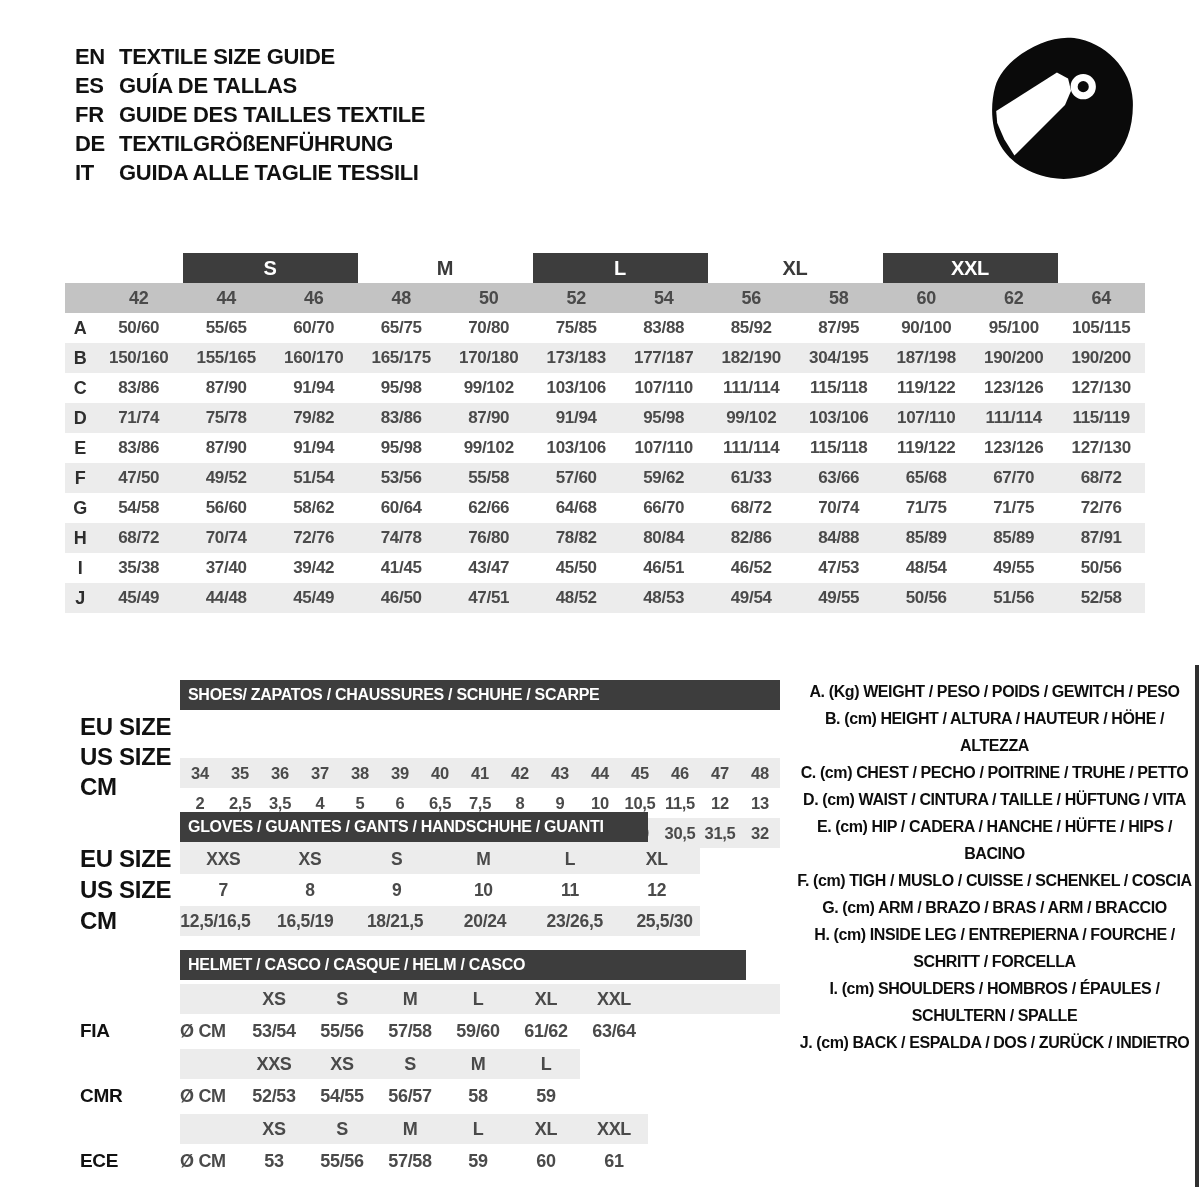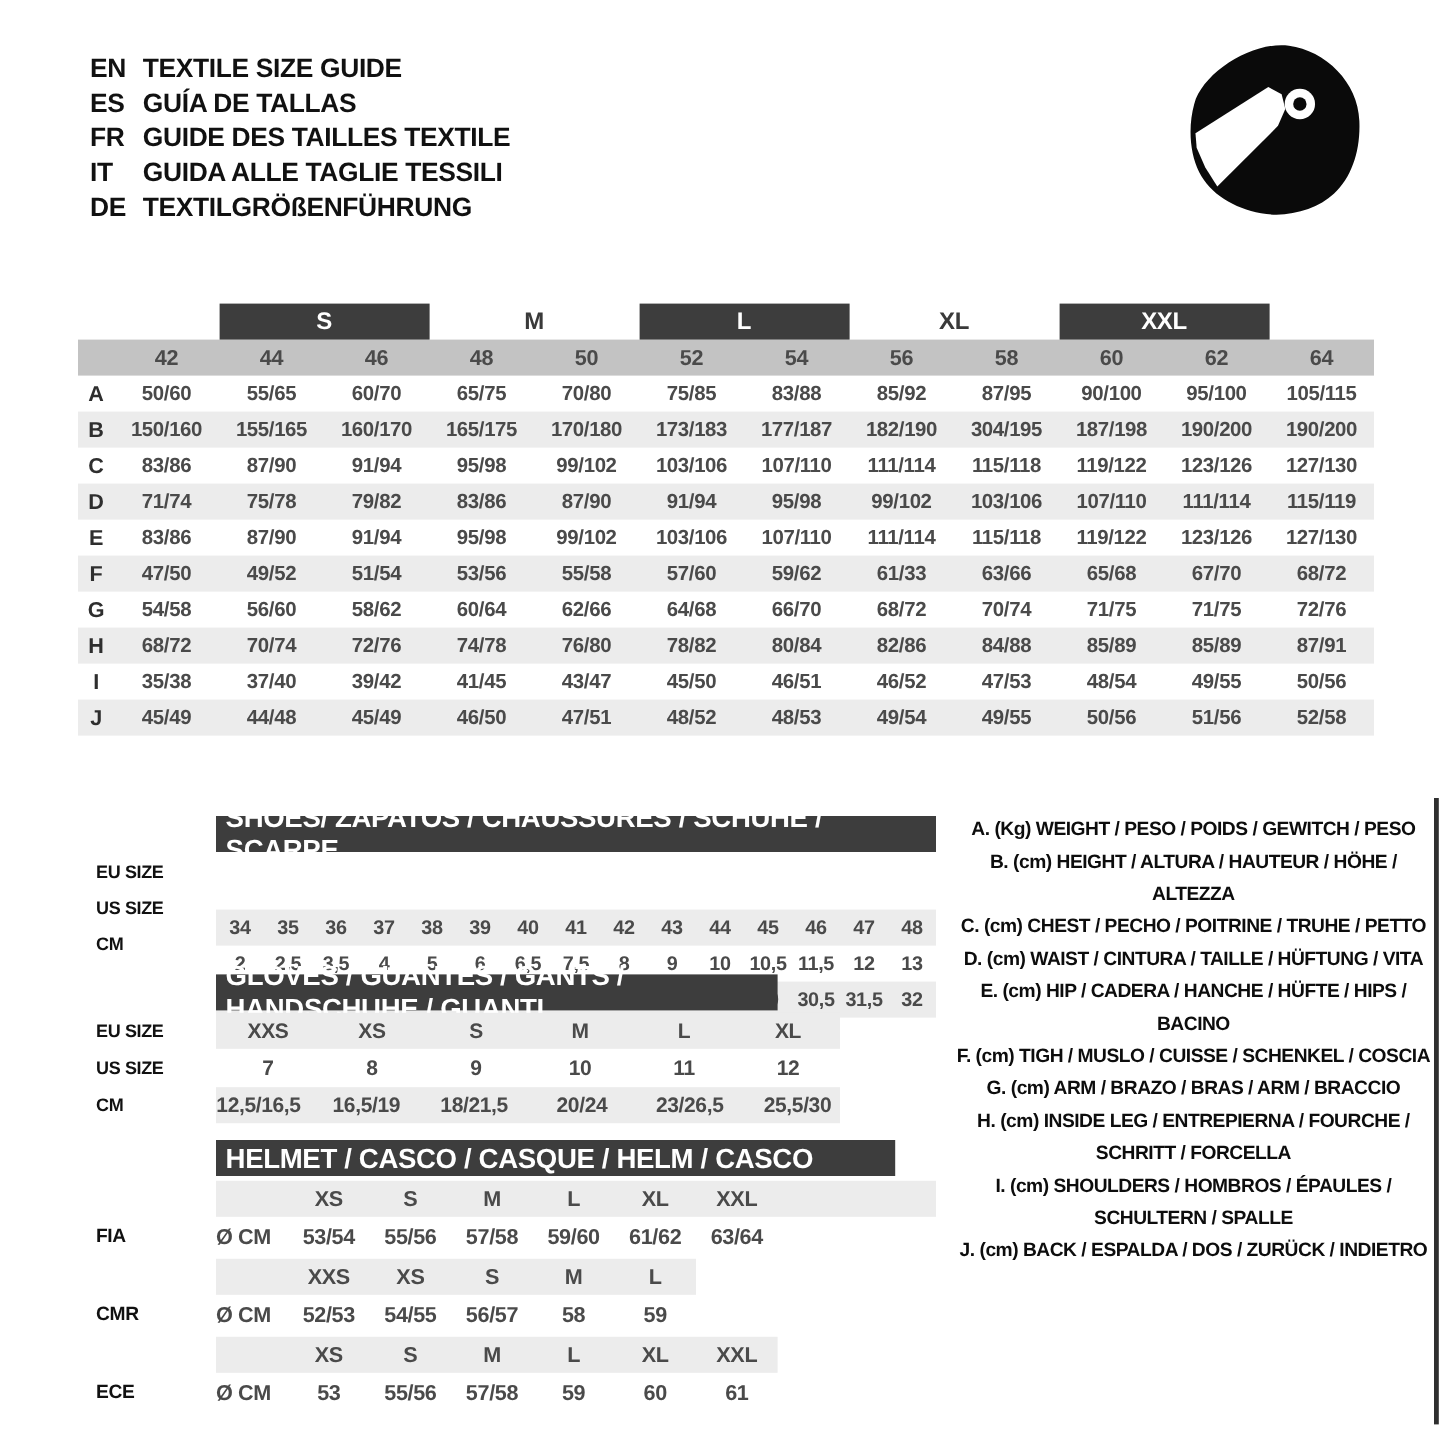--- a/index.html
+++ b/index.html
@@ -91,13 +91,13 @@
       </div>
 
       <div class="lang-row">
+        <span class="lang-code">DE</span>
+        <span class="lang-label">TEXTILGRÖßENFÜHRUNG</span>
+      </div>
+
+      <div class="lang-row">
         <span class="lang-code">IT</span>
         <span class="lang-label">GUIDA ALLE TAGLIE TESSILI</span>
-      </div>
-
-      <div class="lang-row">
-        <span class="lang-code">DE</span>
-        <span class="lang-label">TEXTILGRÖßENFÜHRUNG</span>
       </div>
     </div>
 

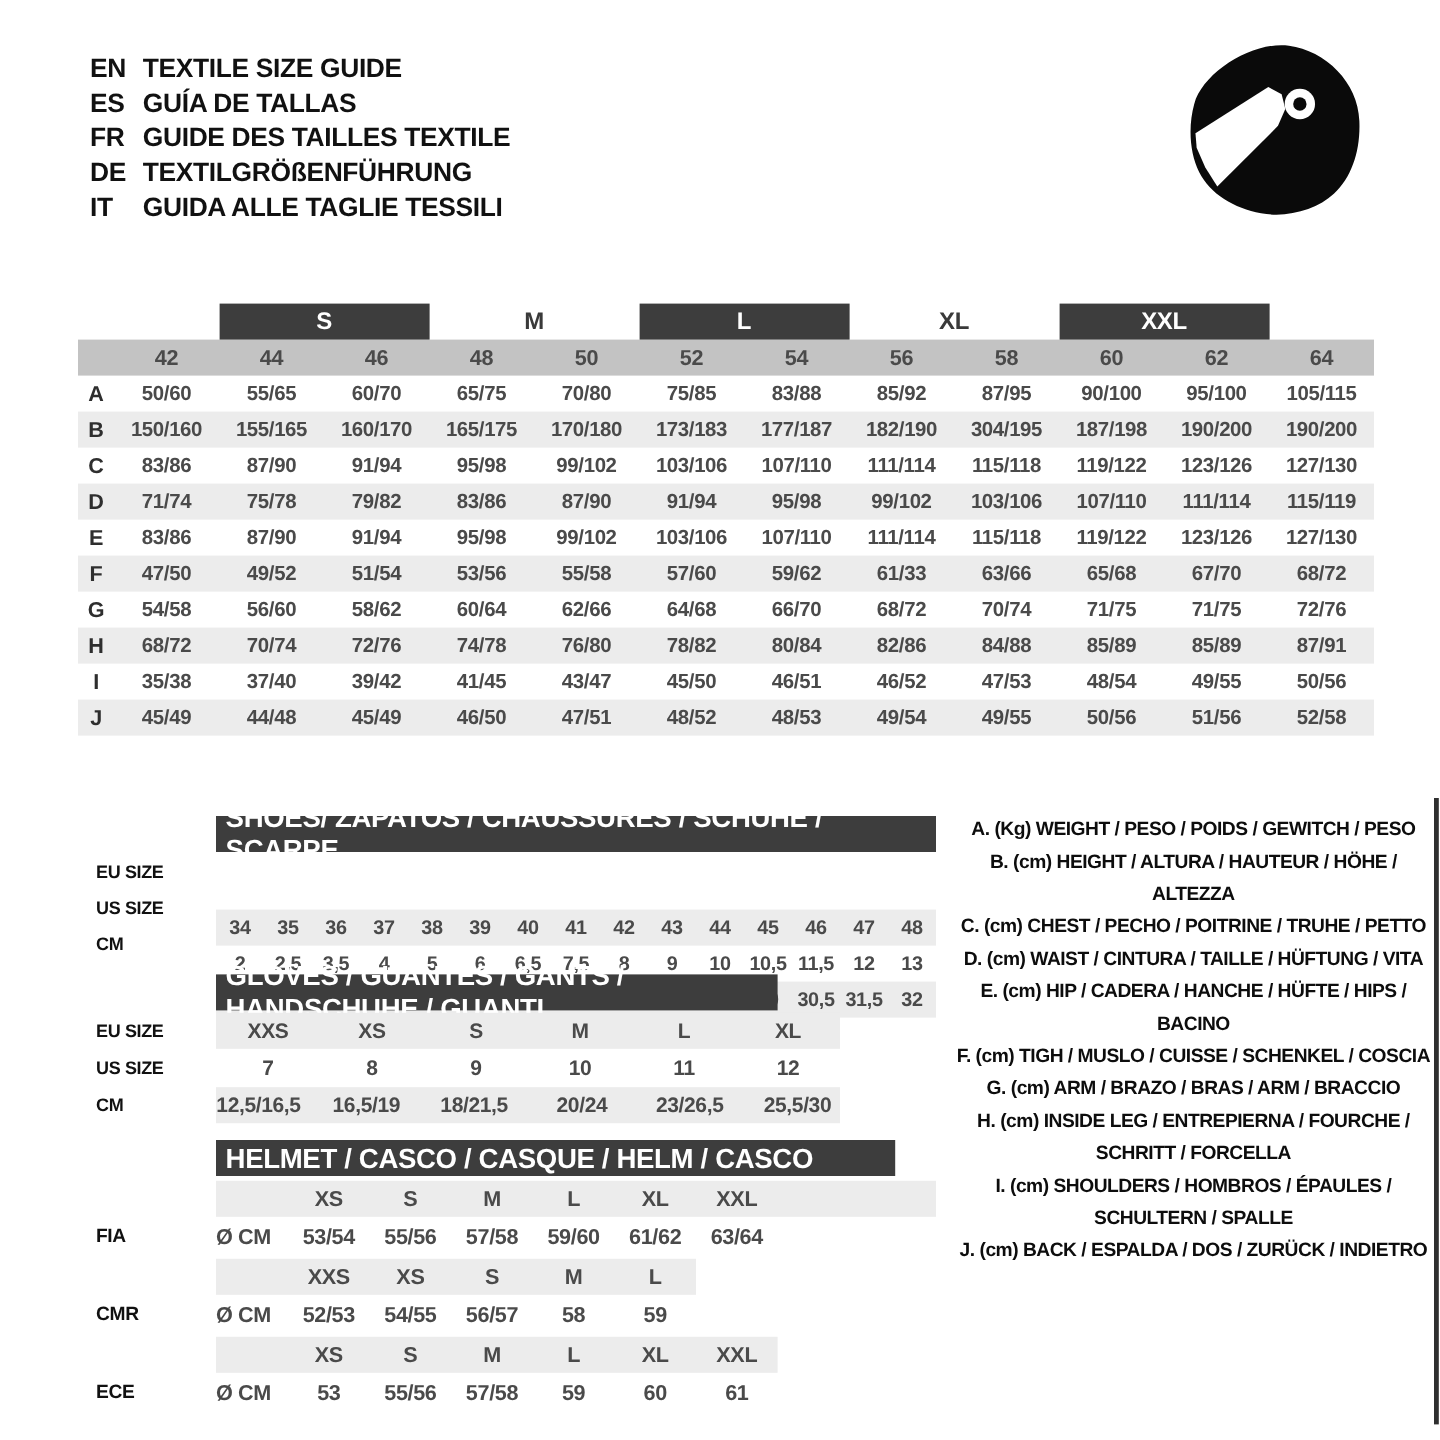--- a/index.html
+++ b/index.html
@@ -33,7 +33,7 @@
   .trow .cells{ flex:1; display:grid; grid-template-columns:repeat(12,1fr); }
 
   
-  .sec-bar{ position:absolute; height:30px; background:#3d3d3d; color:#fff; font-size:23px;
+  .sec-bar{ position:absolute; height:30px; background:#3d3d3d; color:#fff; font-size:16px;
             display:flex; align-items:center; padding-left:8px; }
   .side-label{ position:absolute; left:80px; height:30px; display:flex; align-items:center;
                font-size:15px; color:#111;text-align:center; }

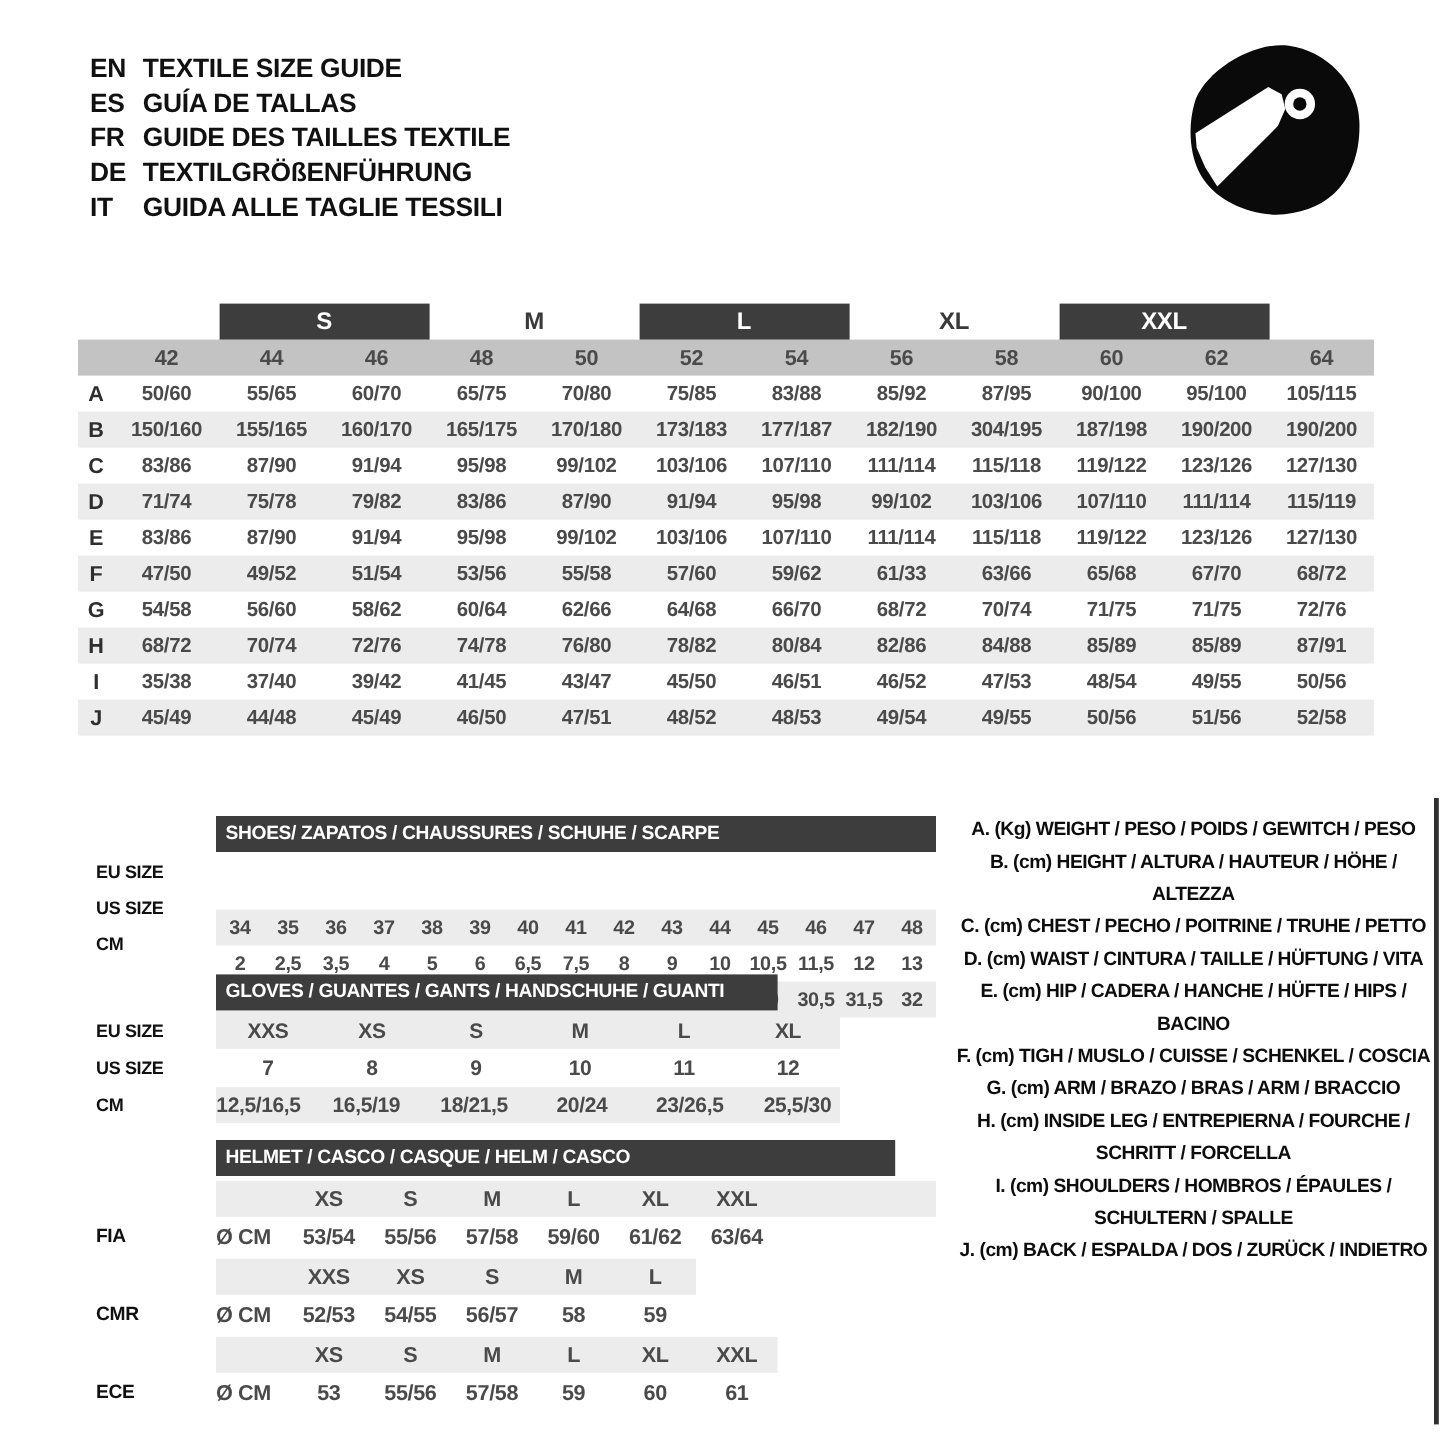--- a/index.html
+++ b/index.html
@@ -36,7 +36,7 @@
   .sec-bar{ position:absolute; height:30px; background:#3d3d3d; color:#fff; font-size:16px;
             display:flex; align-items:center; padding-left:8px; }
   .side-label{ position:absolute; left:80px; height:30px; display:flex; align-items:center;
-               font-size:15px; color:#111;text-align:center; }
+               font-size:24px; color:#111;text-align:center; }
 
   
   .srow{ position:absolute; left:180px; width:600px; height:30px; display:grid; grid-template-columns:repeat(15,1fr);margin-top:46px; }

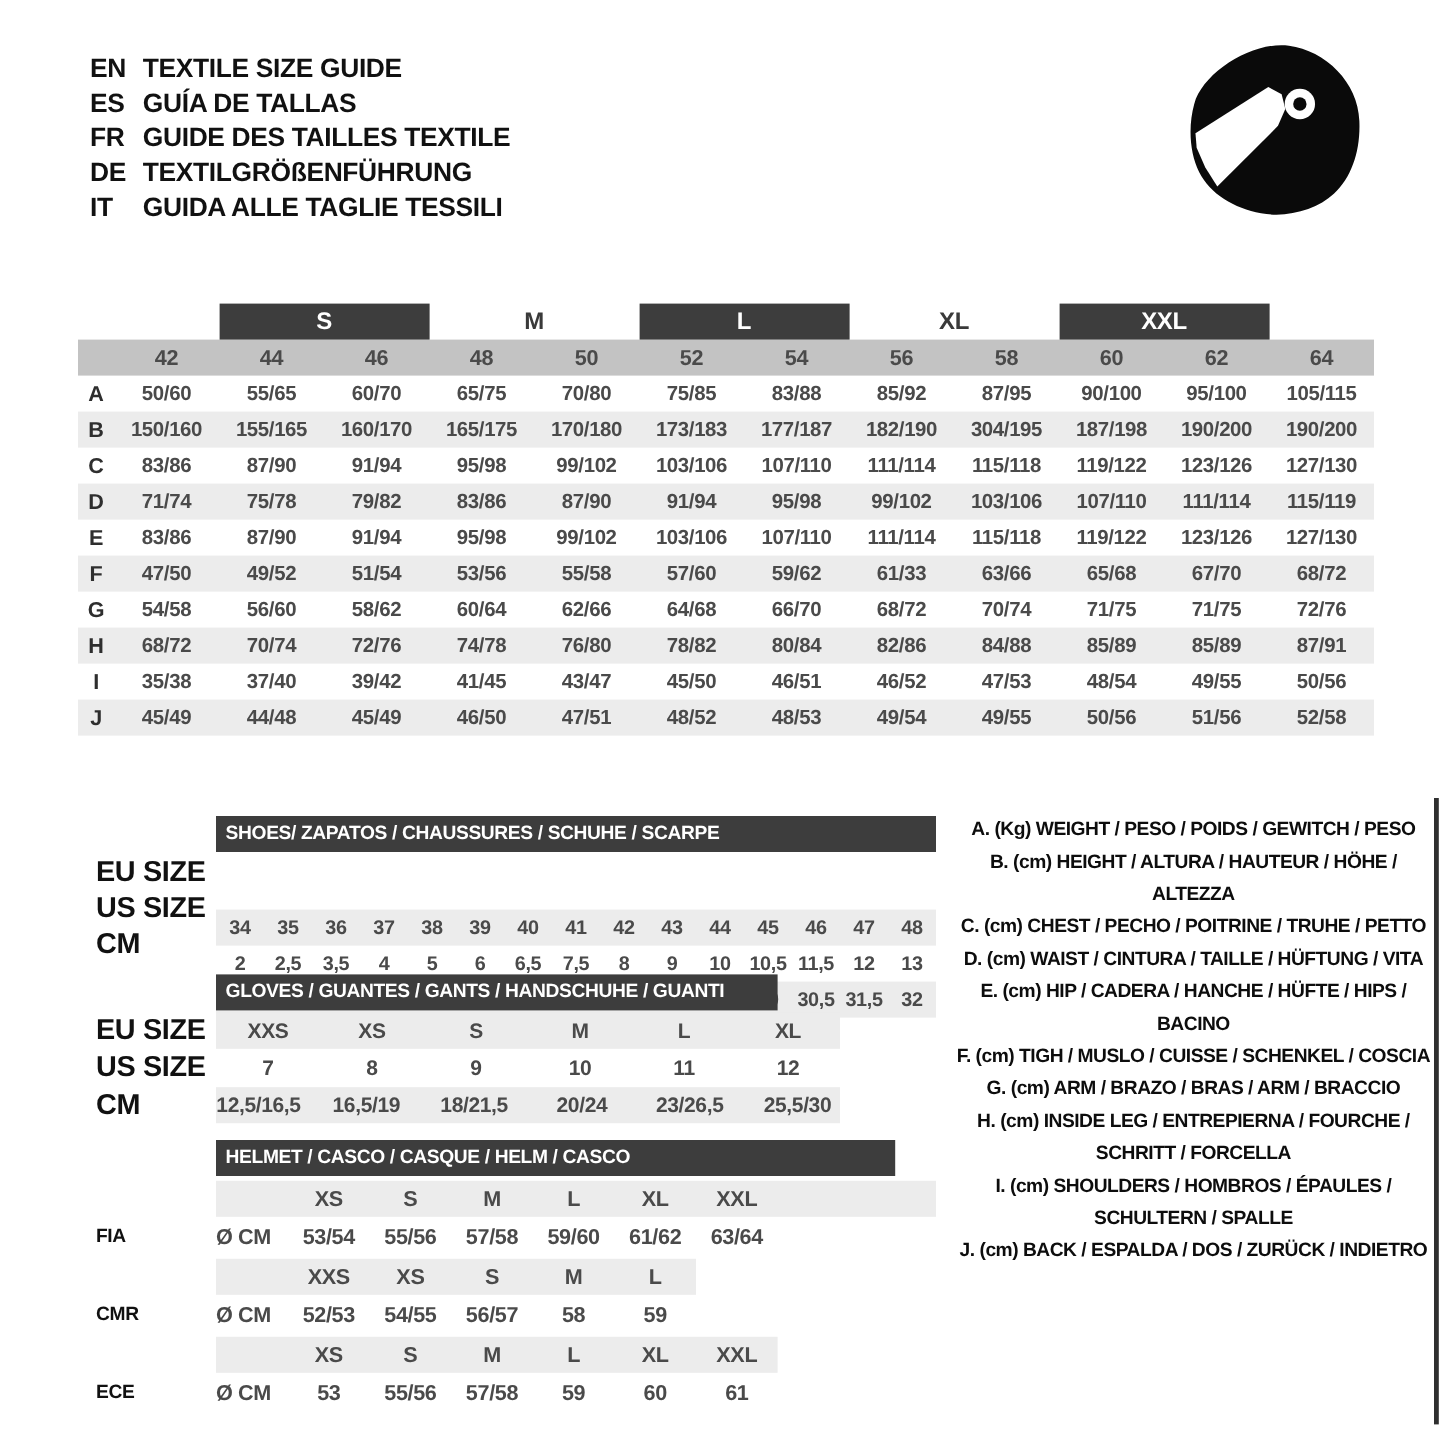--- a/index.html
+++ b/index.html
@@ -56,7 +56,7 @@
   .std-block:nth-of-type(3) .std-stripe{ width:468px; }
   .std-row{ position:relative; height:30px; margin-bottom:3px; display:flex; }
   .std-label{ position:absolute; left:-100px; width:90px; height:30px; display:flex; align-items:center;
-              font-size:16px; color:#111; }
+              font-size:19px; color:#111; }
   .unit{ width:60px; display:flex; align-items:center; font-size:18px; color:#4a4a4a; }
   .vals{ display:grid; grid-template-columns:repeat(6,68px); }
   .std-stripe .cell, .vals .cell{ font-size:18px; }

